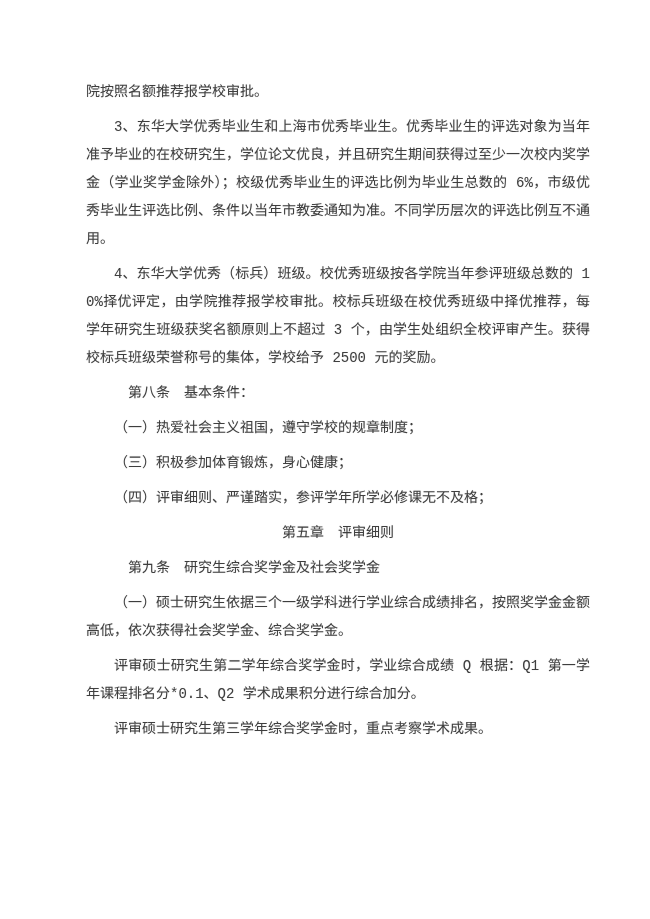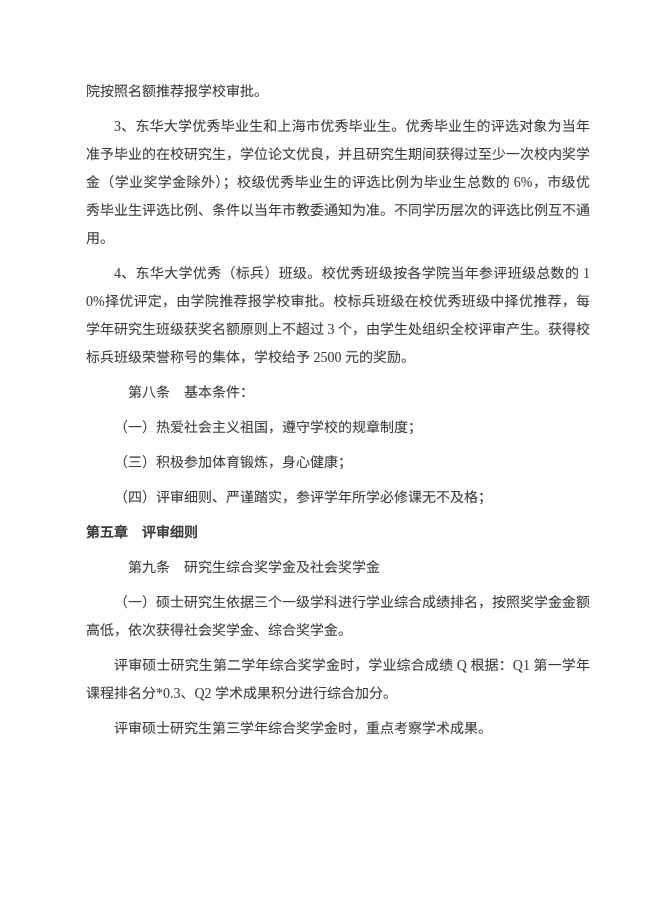--- a/index.html
+++ b/index.html
@@ -29,7 +29,7 @@
     word-break: break-all;
   }
   .para.plain   { text-indent: 0; }
-  .para.indent  { text-indent: 2em; }
+  .para.indent  { text-indent: 2em; font-family: Liberation Mono, monospace; }
   .para.clause  { text-indent: 3em; }
   .para.chapter {
     text-align: left;

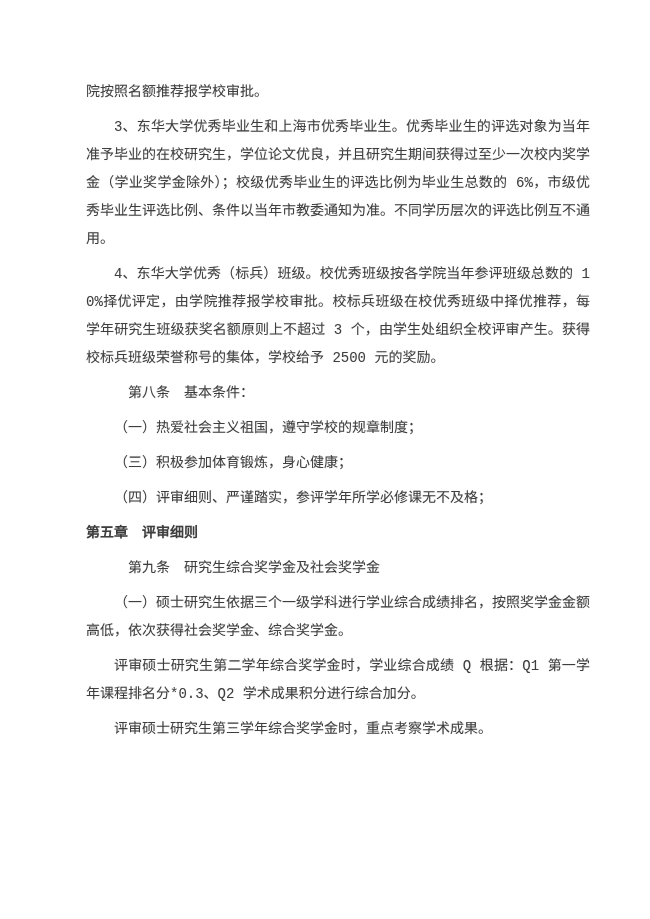--- a/index.html
+++ b/index.html
@@ -32,9 +32,9 @@
   .para.indent  { text-indent: 2em; font-family: Liberation Mono, monospace; }
   .para.clause  { text-indent: 3em; }
   .para.chapter {
-    text-align: left;
+    text-align: center;
     text-indent: 0;
-    font-weight: bold;
+    font-weight: normal;
   }
 </style>
 </head>

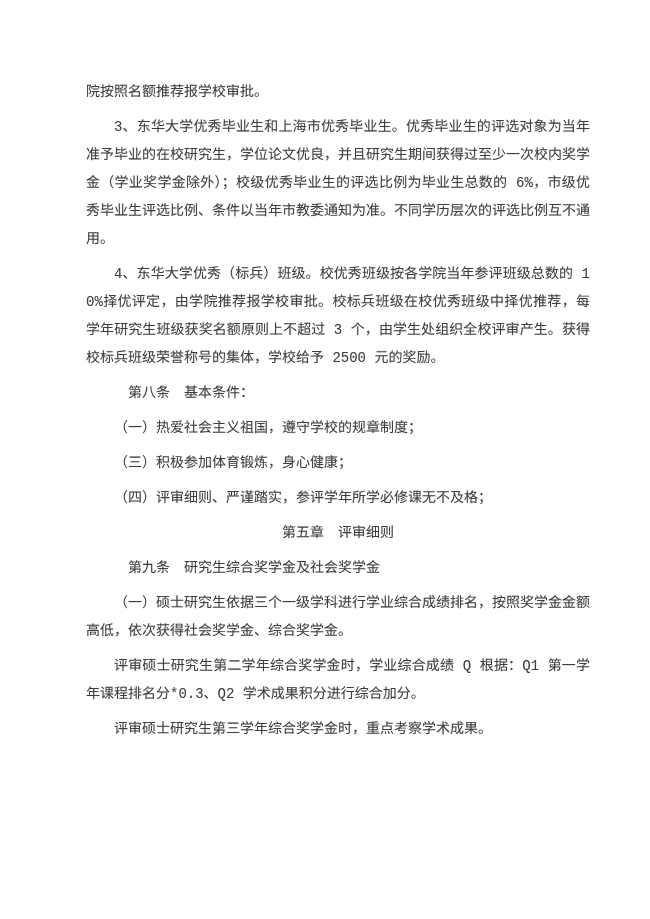--- a/index.html
+++ b/index.html
@@ -52,7 +52,7 @@
       <p class="para chapter">第五章　评审细则</p>
       <p class="para clause">第九条　研究生综合奖学金及社会奖学金</p>
       <p class="para indent">（一）硕士研究生依据三个一级学科进行学业综合成绩排名，按照奖学金金额高低，依次获得社会奖学金、综合奖学金。</p>
-      <p class="para indent">评审硕士研究生第二学年综合奖学金时，学业综合成绩 Q 根据：Q1 第一学年课程排名分*0.3、Q2 学术成果积分进行综合加分。</p>
+      <p class="para indent">评审硕士研究生第二学年综合奖学金时，学业综合成绩 Q 根据：Q1 第一学年课程排名分*0.1、Q2 学术成果积分进行综合加分。</p>
       <p class="para indent">评审硕士研究生第三学年综合奖学金时，重点考察学术成果。</p>
     </div>
 </main>

